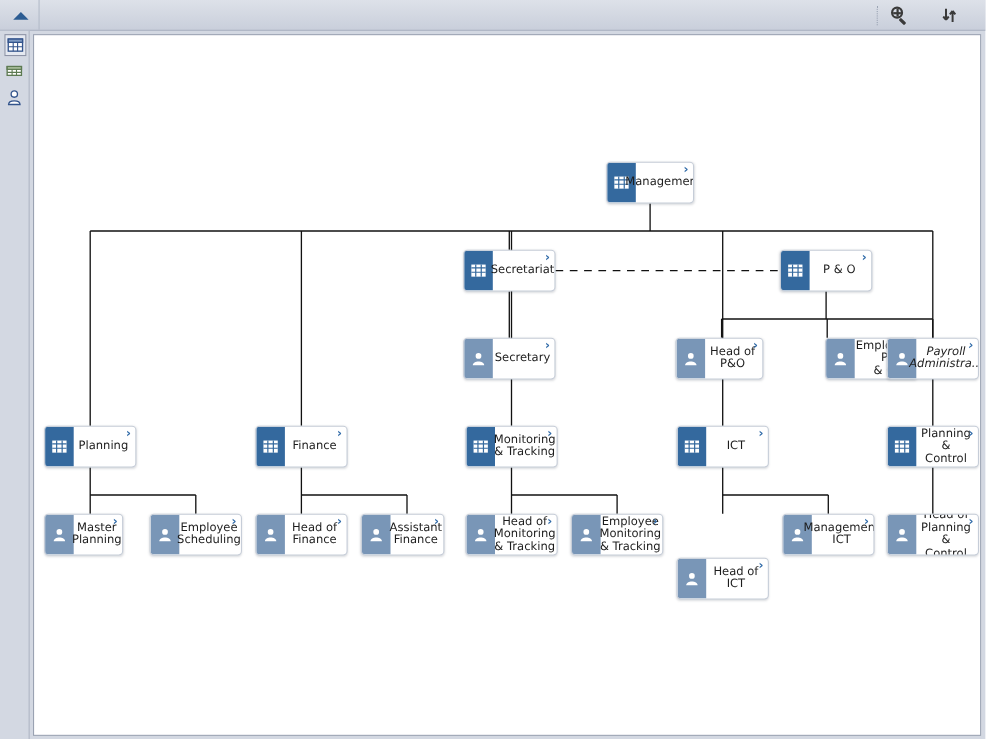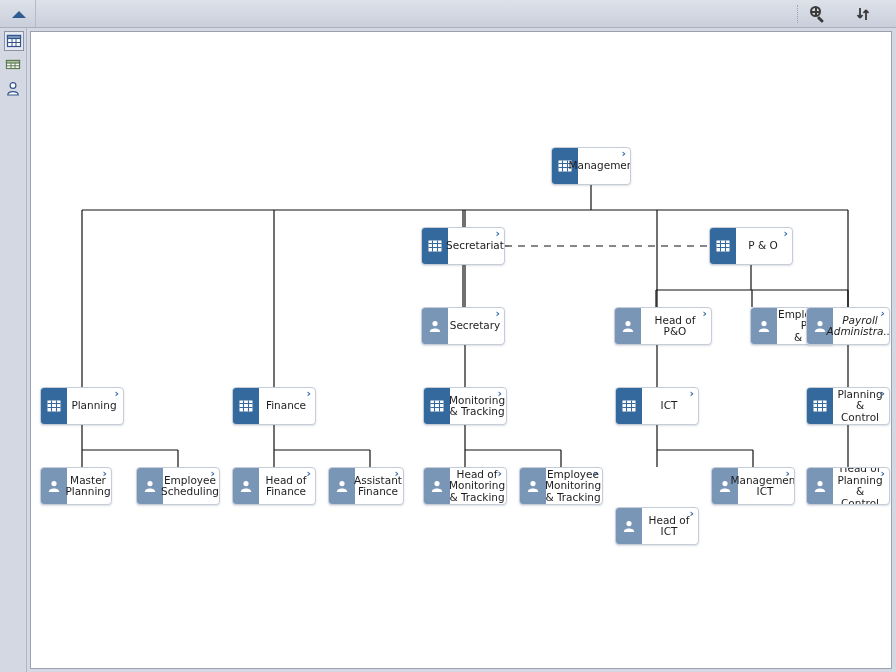--- a/index.html
+++ b/index.html
@@ -305,7 +305,7 @@
             <div class="label">Secretary</div>
             <div class="chev">›</div>
           </div>
-          <div class="node person" style="left: 583px; top: 275px; width: 98px; text-decoration: underline;">
+          <div class="node person" style="left: 583px; top: 275px; width: 80px; text-decoration: underline;">
             <div class="iconbox">
               <svg width="14" height="13" viewBox="0 0 14 13">
                 <circle cx="7" cy="3.6" r="2.6" fill="#ffffff"></circle>

